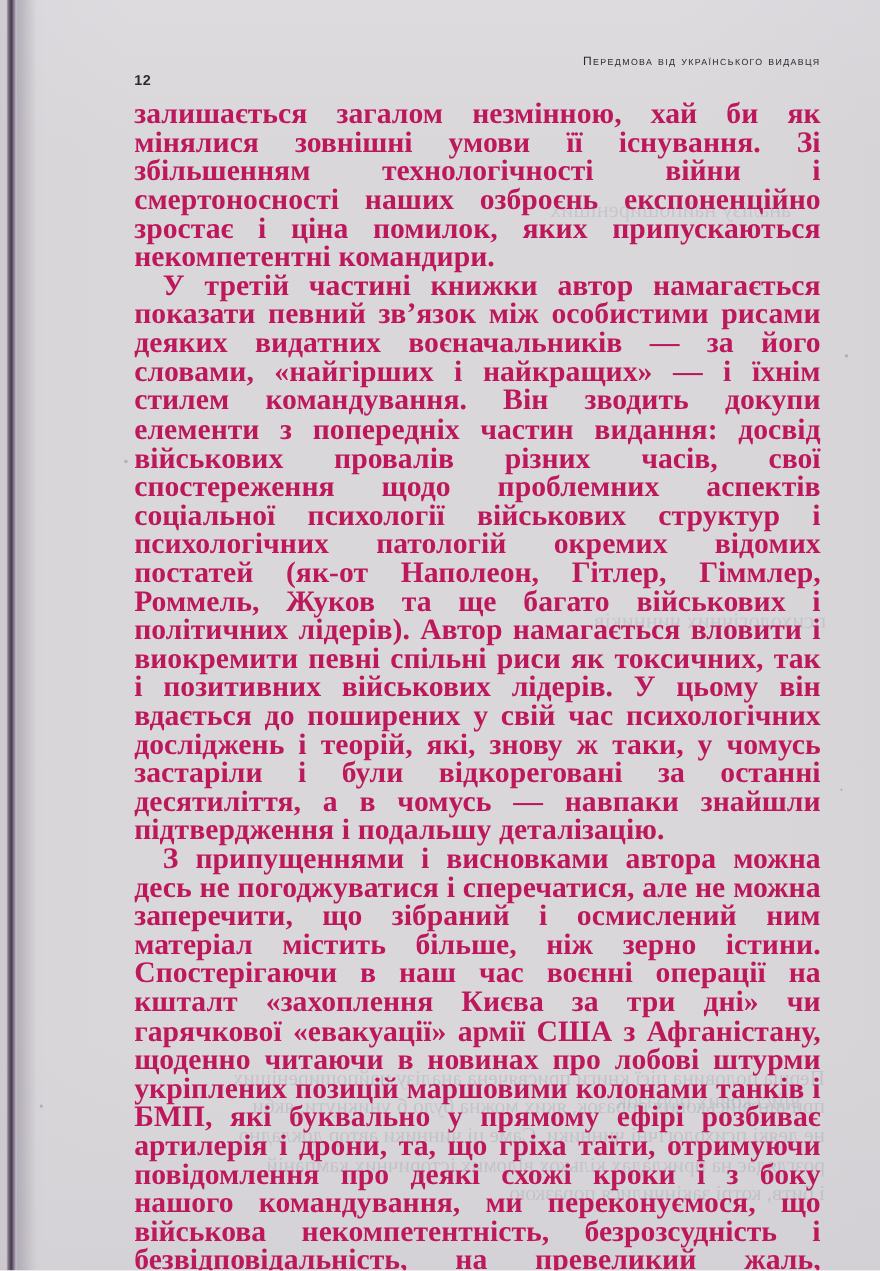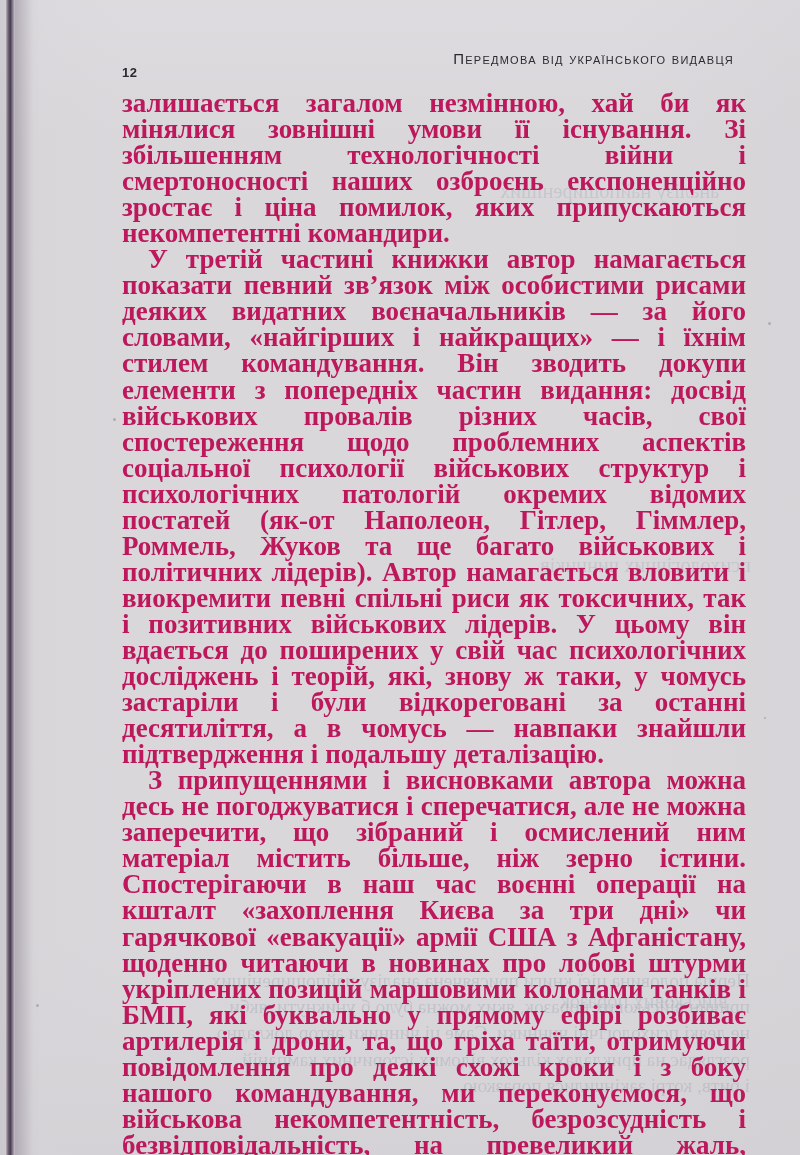--- a/index.html
+++ b/index.html
@@ -77,10 +77,10 @@
   }
   #head-title {
     position: absolute;
-    right: 12px;
+    right: 0;
     top: 0;
     font-family: "Liberation Sans", "DejaVu Sans", sans-serif;
-    font-size: 15px;
+    font-size: 11px;
     font-weight: 500;
     letter-spacing: 1.25px;
     color: #2a2a31;

